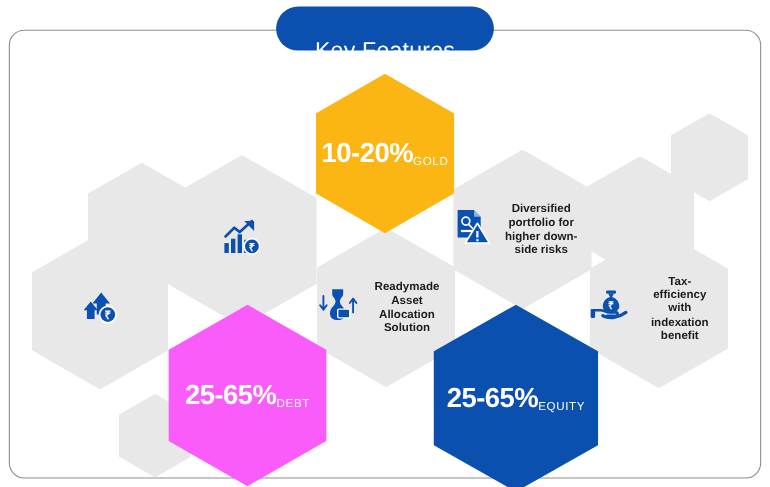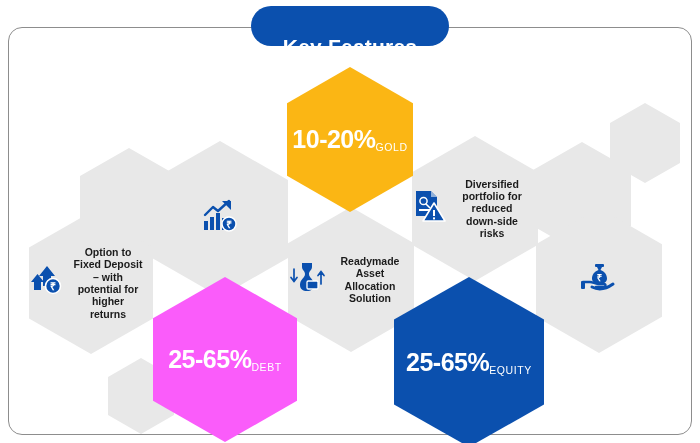--- a/index.html
+++ b/index.html
@@ -38,7 +38,7 @@
   .title-pill .title-text {
     color: #ffffff;
     font-size: 21px;
-    font-weight: bold;
+    font-weight: normal;
     letter-spacing: 0.2px;
     white-space: nowrap;
     margin-top: 42px;

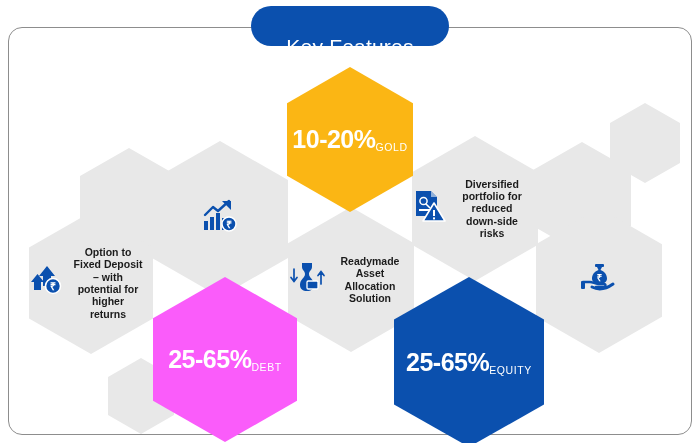--- a/index.html
+++ b/index.html
@@ -165,7 +165,7 @@
           <rect x="21" y="28.4" width="2" height="2" fill="#ffffff"></rect>
         </svg>
       </span>
-      <span class="label">Diversified portfolio for reduced down-side risks</span>
+      <span class="label">Diversified portfolio for higher down-side risks</span>
     </div>
 
     <div class="hex grey" style="left:536px; top:208px; width:126px; height:145px;">

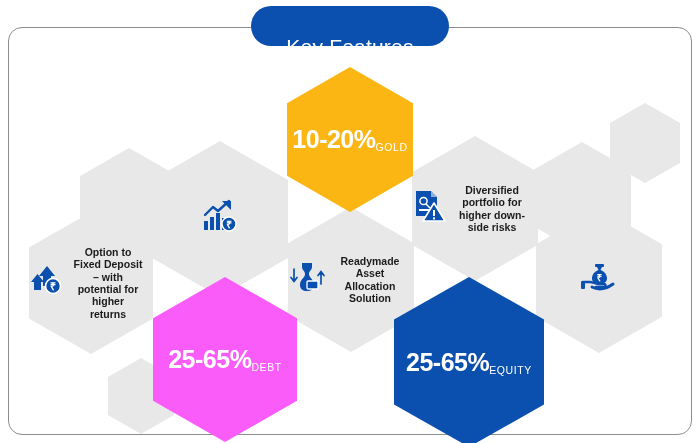--- a/index.html
+++ b/index.html
@@ -117,7 +117,6 @@
           <text x="24" y="26.4" font-family="'Liberation Sans',sans-serif" font-size="10.5" font-weight="bold" fill="#ffffff" text-anchor="middle">₹</text>
         </svg>
       </span>
-      <span class="label">Option to Fixed Deposit – with potential for higher returns</span>
     </div>
 
     <div class="hex grey" style="left:152px; top:141px; width:136px; height:156px;">

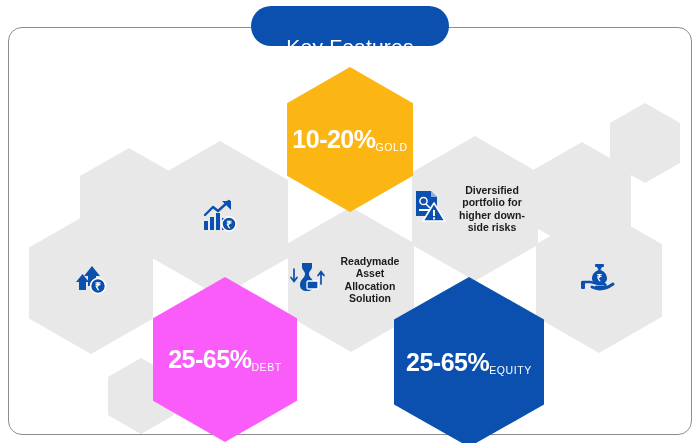--- a/index.html
+++ b/index.html
@@ -178,6 +178,7 @@
           <rect x="1" y="19" width="4" height="8" rx="1" fill="#0B50AE"></rect>
         </svg>
       </span>
+      <span class="label">Tax-efficiency with indexation benefit</span>
     </div>
 
     <div class="hex pink" style="left:153px; top:277px; width:144px; height:165px; z-index:14;">

